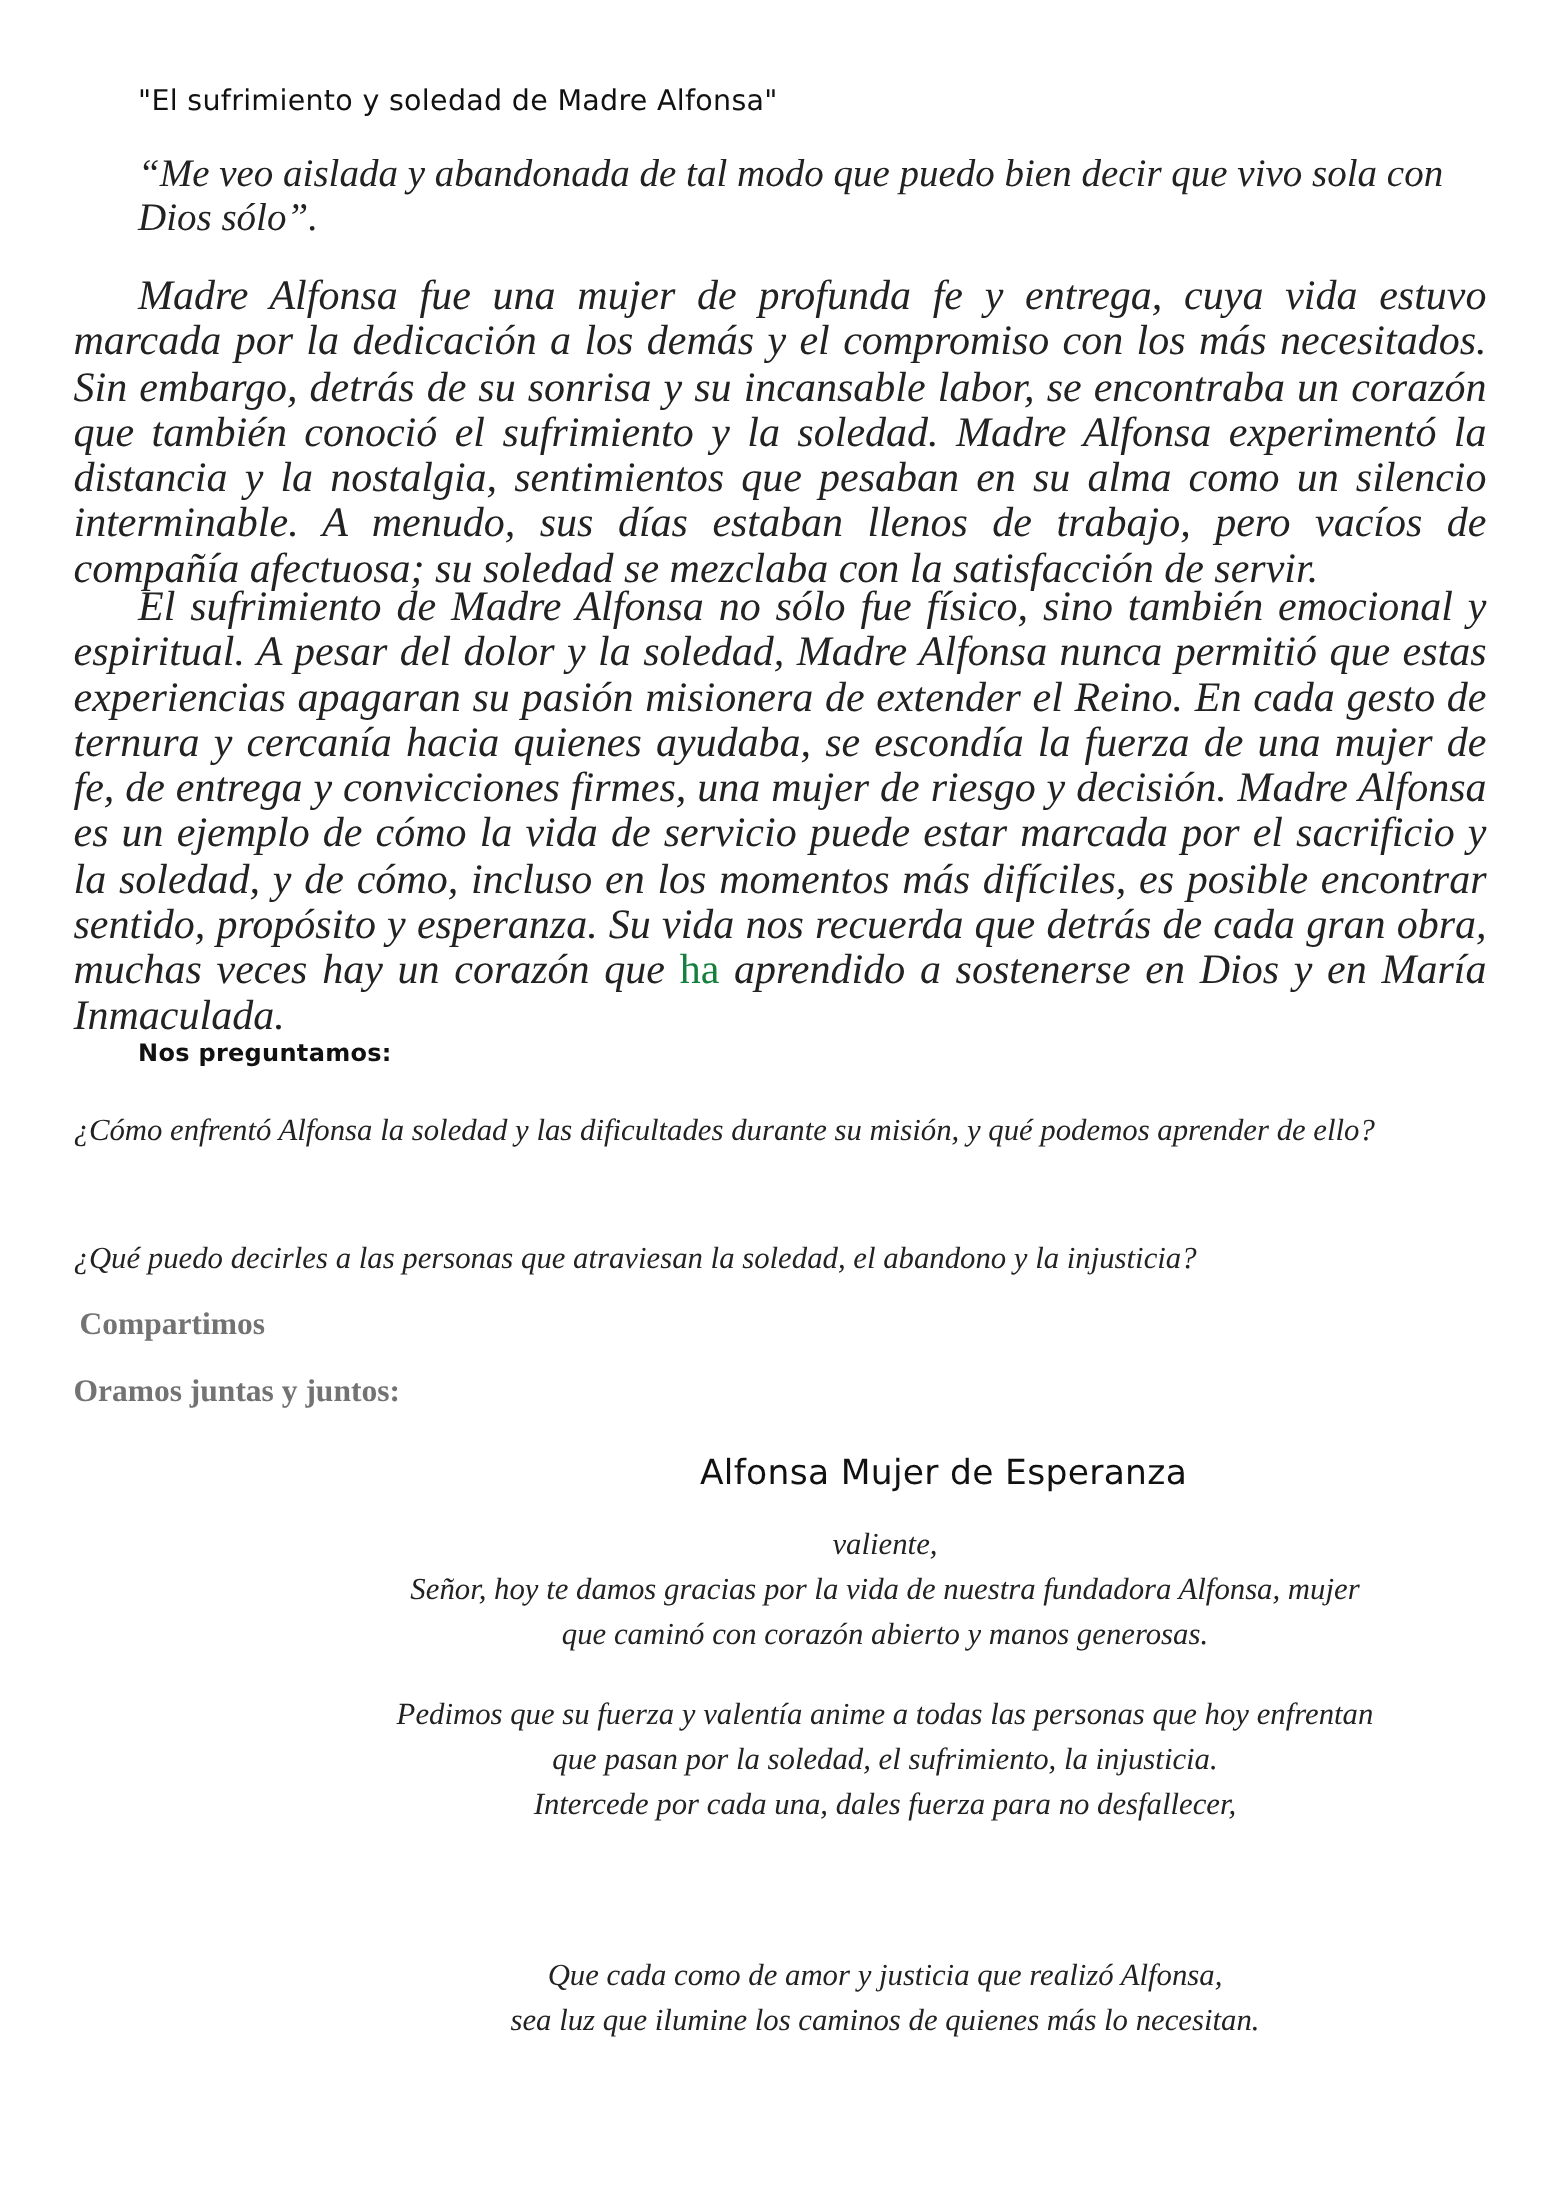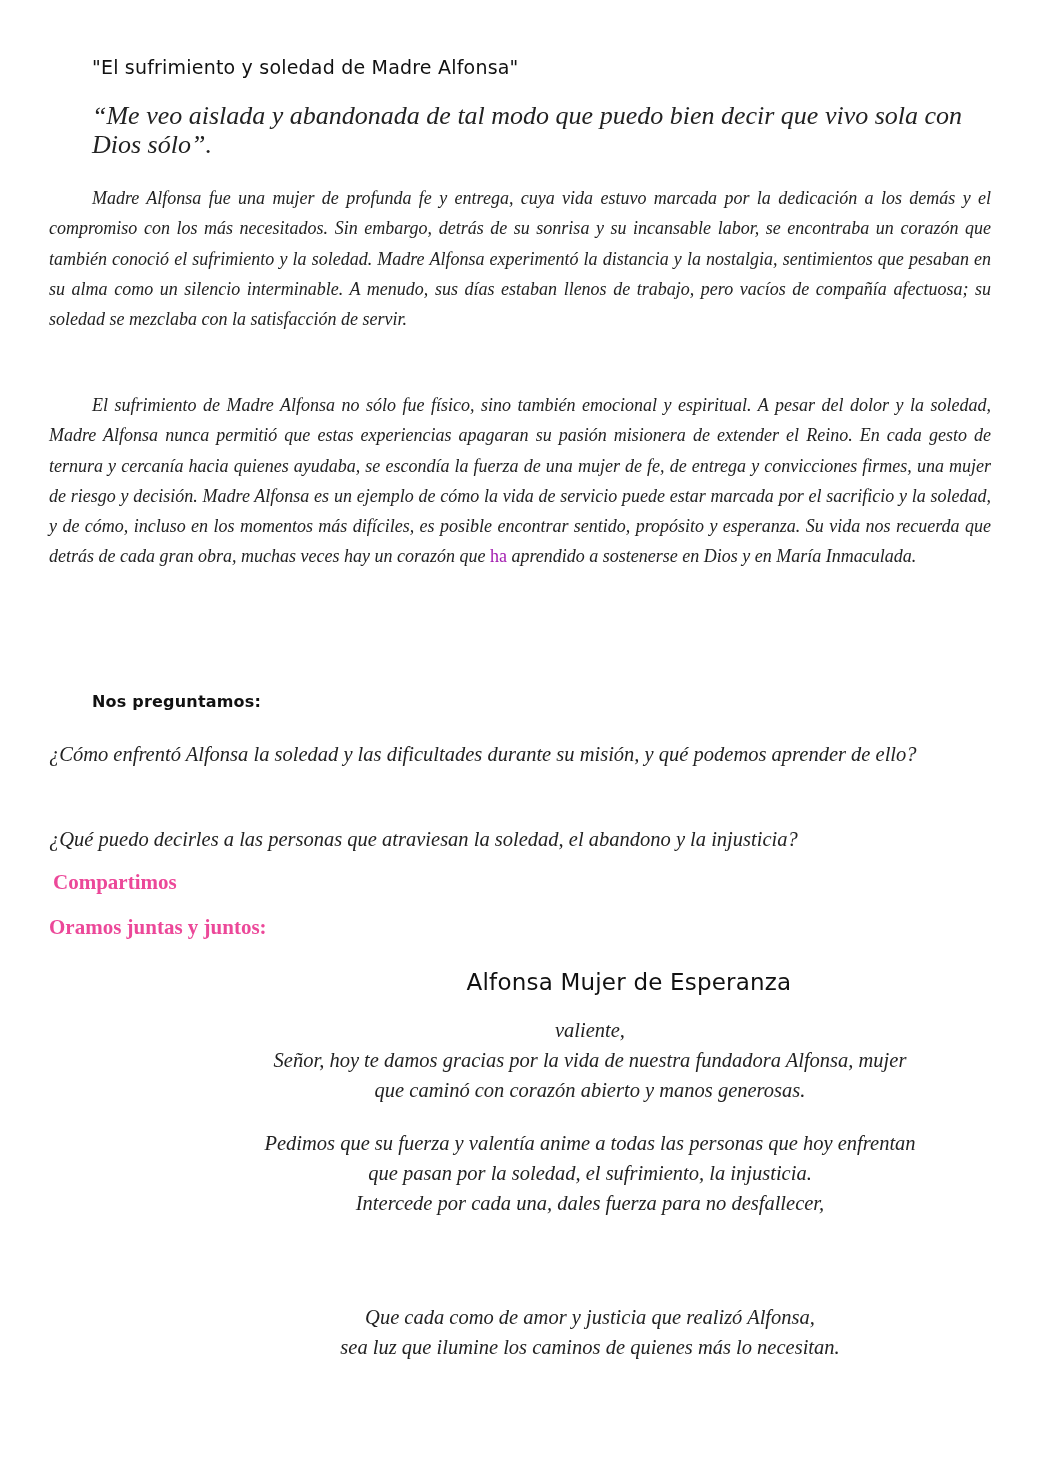--- a/index.html
+++ b/index.html
@@ -12,7 +12,7 @@
   .title { position: absolute; left: 92px; top: 56px; font-size: 19px; }
   .quote { position: absolute; left: 92px; top: 101px; width: 900px; font-size: 26px; line-height: 29px; }
 
-  .para { position: absolute; left: 49px; width: 942px; font-size: 18px; line-height: 30.3px; text-align: justify; text-indent: 43px; }
+  .para { position: absolute; left: 49px; width: 942px; font-size: 28px; line-height: 30.3px; text-align: justify; text-indent: 43px; }
   .p1 { top: 183px; }
   .p2 { top: 390px; }
   .para .up { font-style: normal; color: #a21caf; }

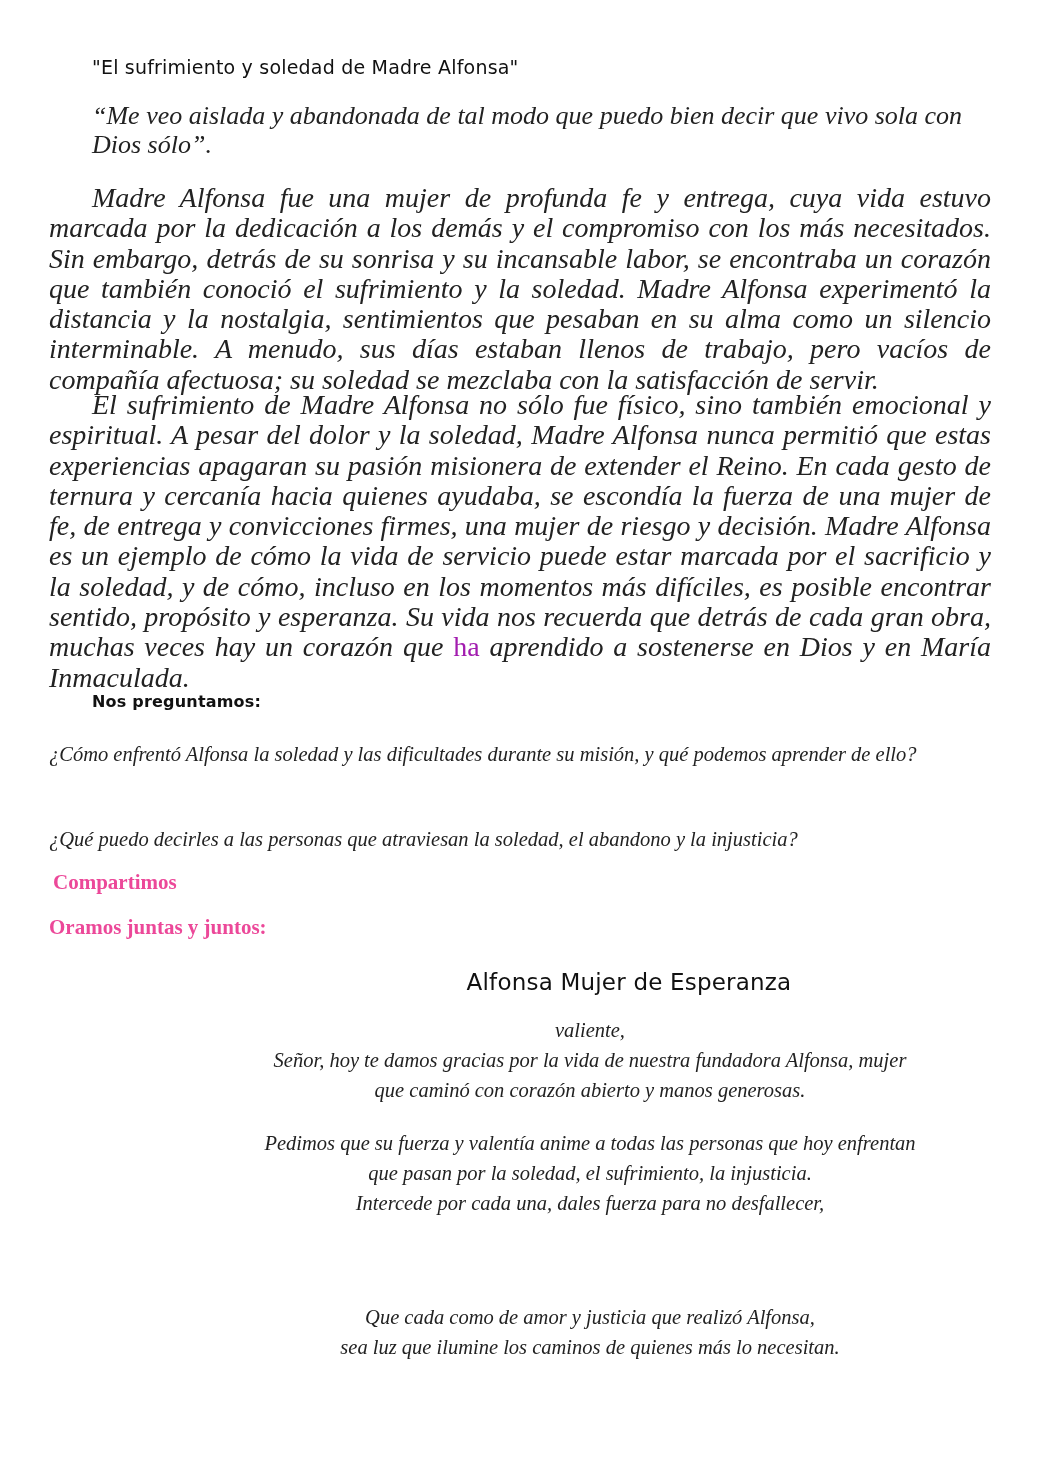--- a/index.html
+++ b/index.html
@@ -15,7 +15,7 @@
   .para { position: absolute; left: 49px; width: 942px; font-size: 28px; line-height: 30.3px; text-align: justify; text-indent: 43px; }
   .p1 { top: 183px; }
   .p2 { top: 390px; }
-  .para .up { font-style: normal; color: #a21caf; }
+  .para .up { font-style: normal; color: #15803d; }
 
   .ask { position: absolute; left: 92px; top: 692px; font-size: 16px; font-weight: bold; }
   .q { position: absolute; left: 49px; width: 960px; font-size: 20.5px; line-height: 29px; }

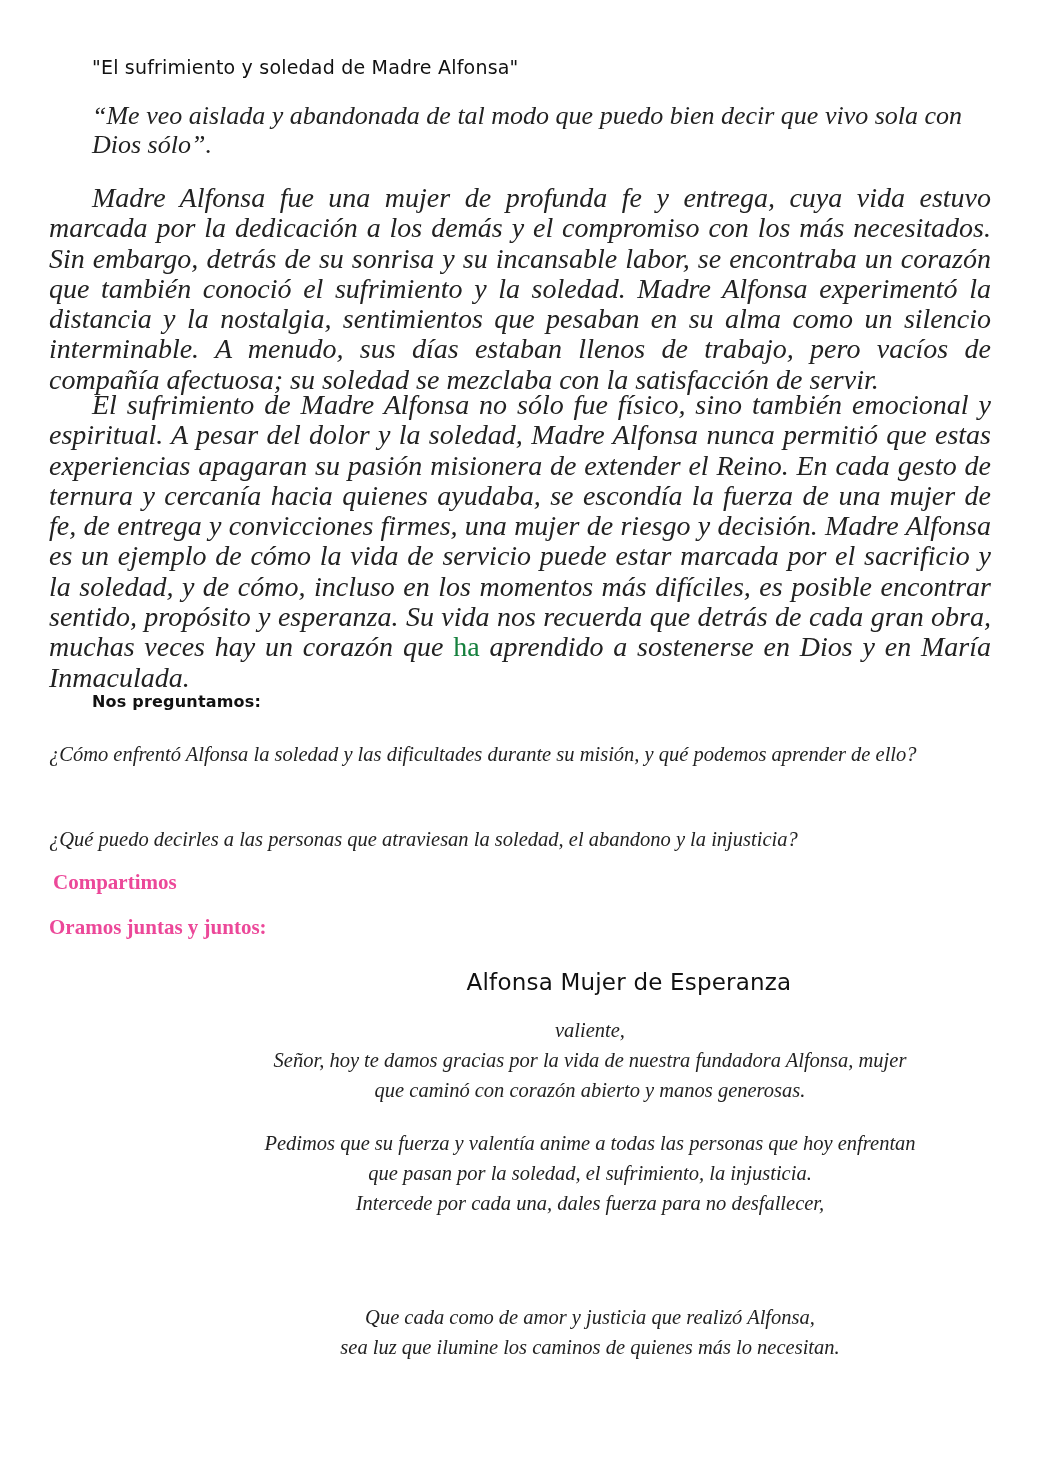--- a/index.html
+++ b/index.html
@@ -7,7 +7,7 @@
   .page { position: absolute; left: 0; top: 0; width: 1038px; height: 1466px; }
   .hand { font-family: "DejaVu Sans", sans-serif; font-weight: normal; letter-spacing: 0.2px; color: #111; }
   .serif-i { font-family: "Liberation Serif", serif; font-style: italic; color: #222; }
-  .serif-b { font-family: "Liberation Serif", serif; font-weight: normal; color: #ec4899; }
+  .serif-b { font-family: "Liberation Serif", serif; font-weight: normal; color: #737373; }
 
   .title { position: absolute; left: 92px; top: 56px; font-size: 19px; }
   .quote { position: absolute; left: 92px; top: 101px; width: 900px; font-size: 26px; line-height: 29px; }

